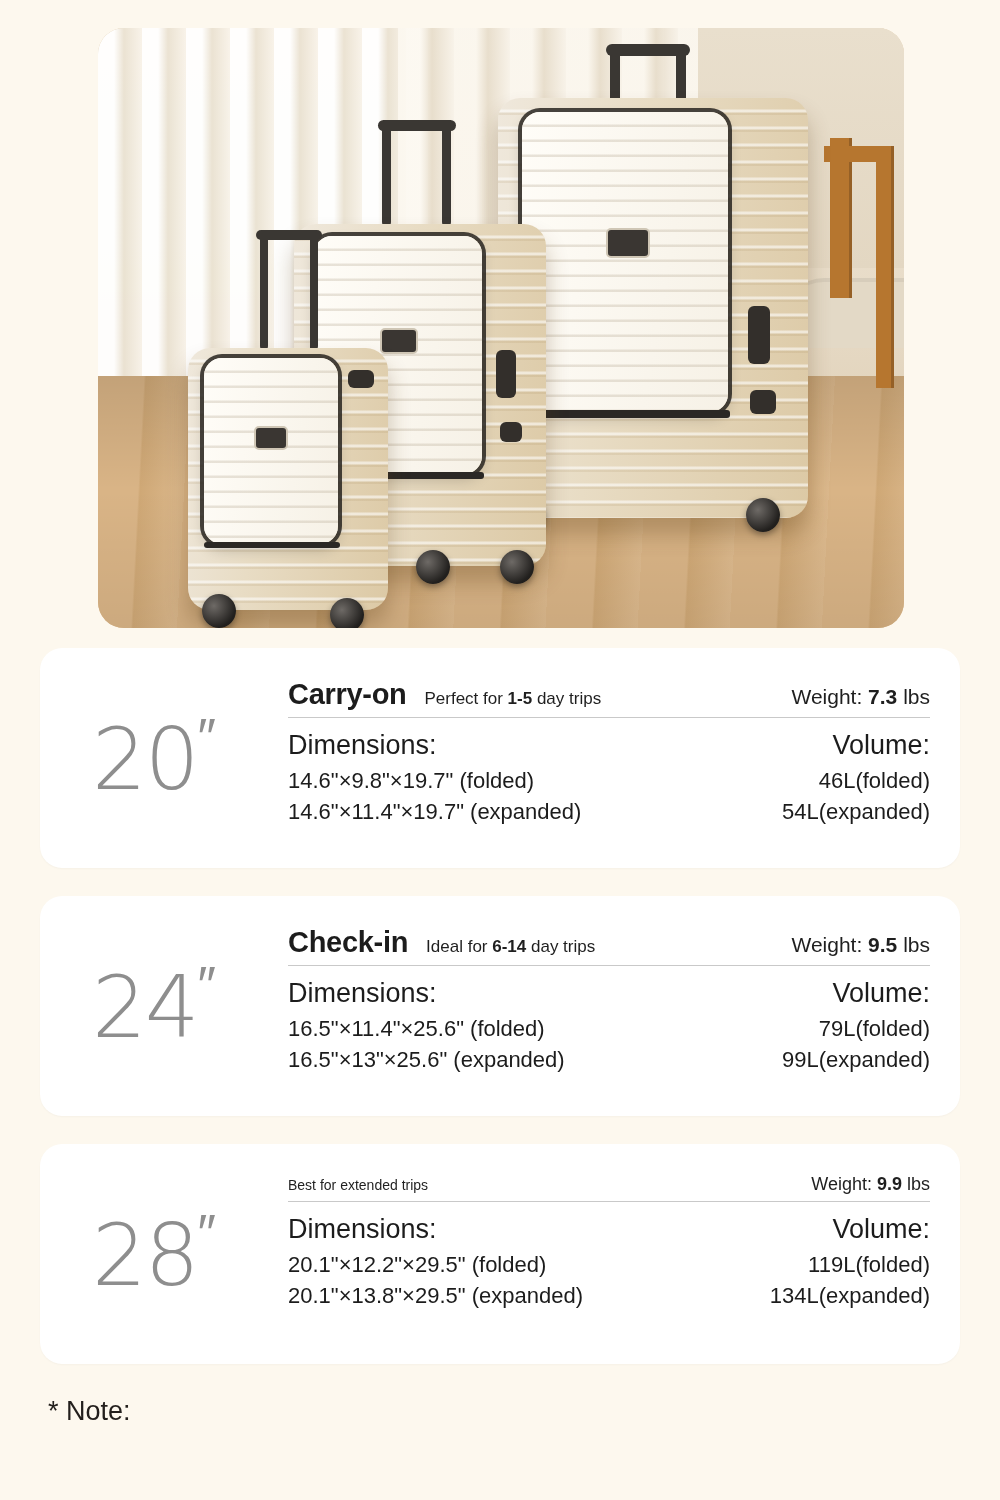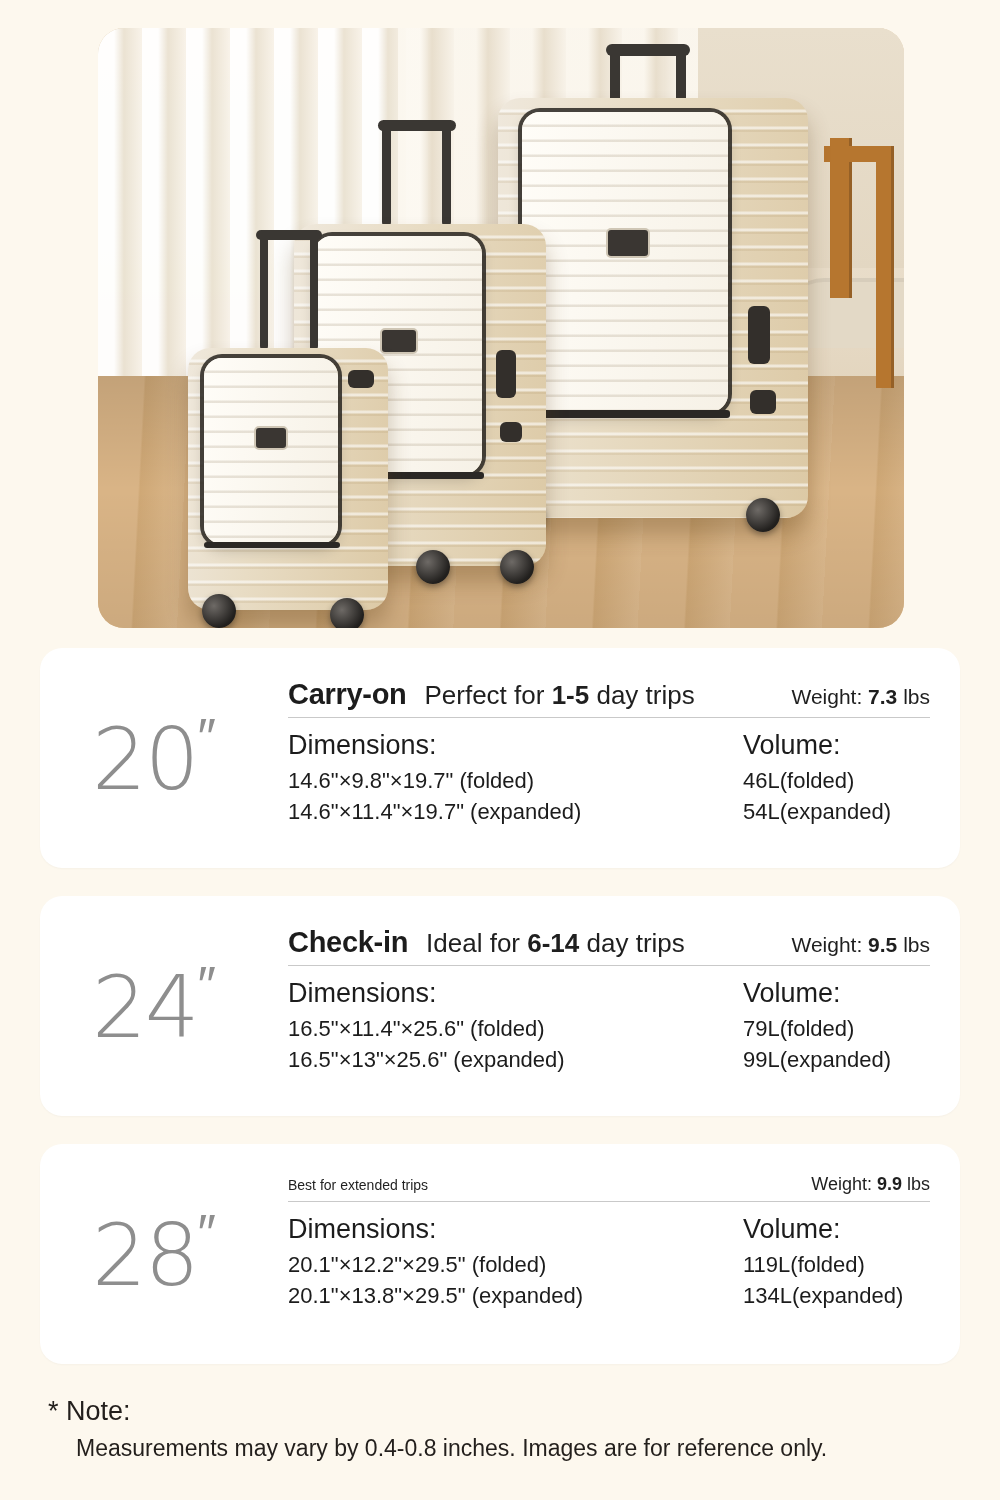--- a/index.html
+++ b/index.html
@@ -174,7 +174,7 @@
     white-space: nowrap;
   }
   .tagline {
-    font-size: 26px;
+    font-size: 17px;
     color: #1f1f1f;
     flex: 1;
     white-space: nowrap;

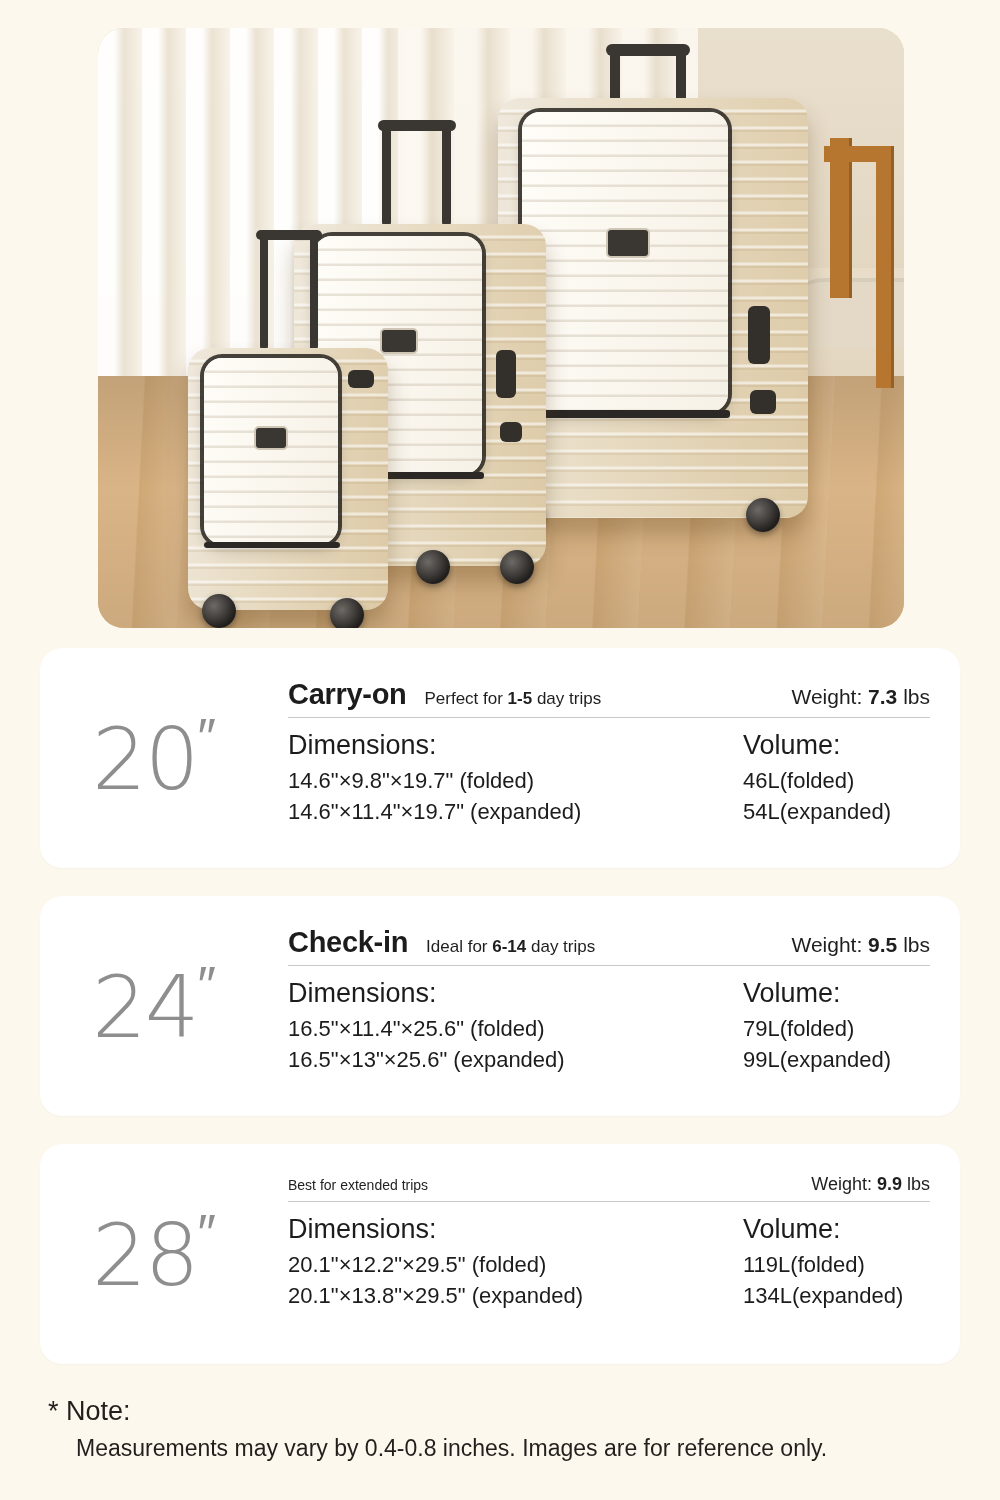--- a/index.html
+++ b/index.html
@@ -197,7 +197,7 @@
     margin-top: 12px;
   }
   .dim-col { width: 455px; }
-  .vol-col { flex: 1; }
+  .vol-col { flex: 1; text-align: right; }
   .col-head {
     font-size: 27px;
     color: #1c1c1c;

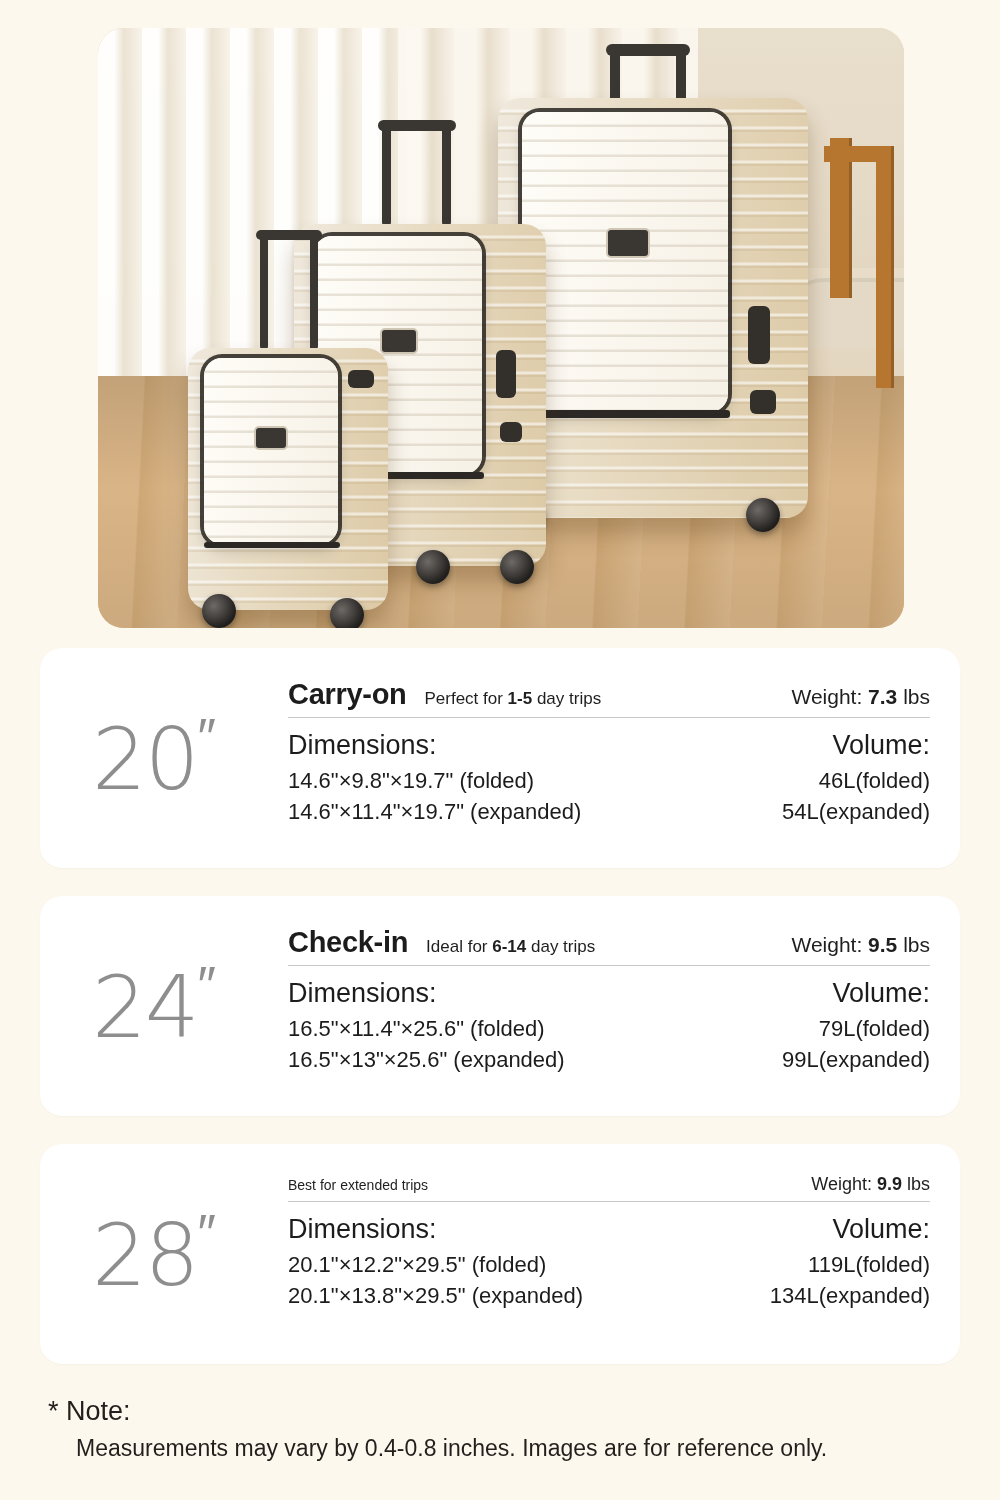--- a/index.html
+++ b/index.html
@@ -373,7 +373,6 @@
 
 <div class="note">
   <div class="note-title">* Note:</div>
-  <div class="note-text">Measurements may vary by 0.4-0.8 inches. Images are for reference only.</div>
 </div>
 
 </body></html>

